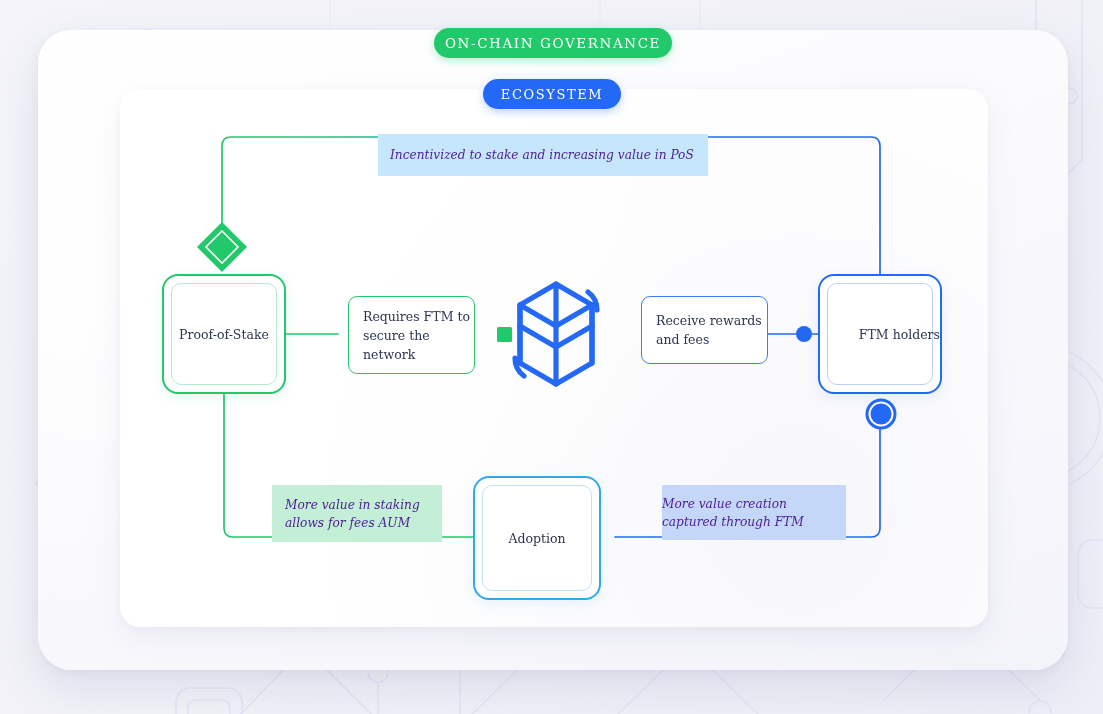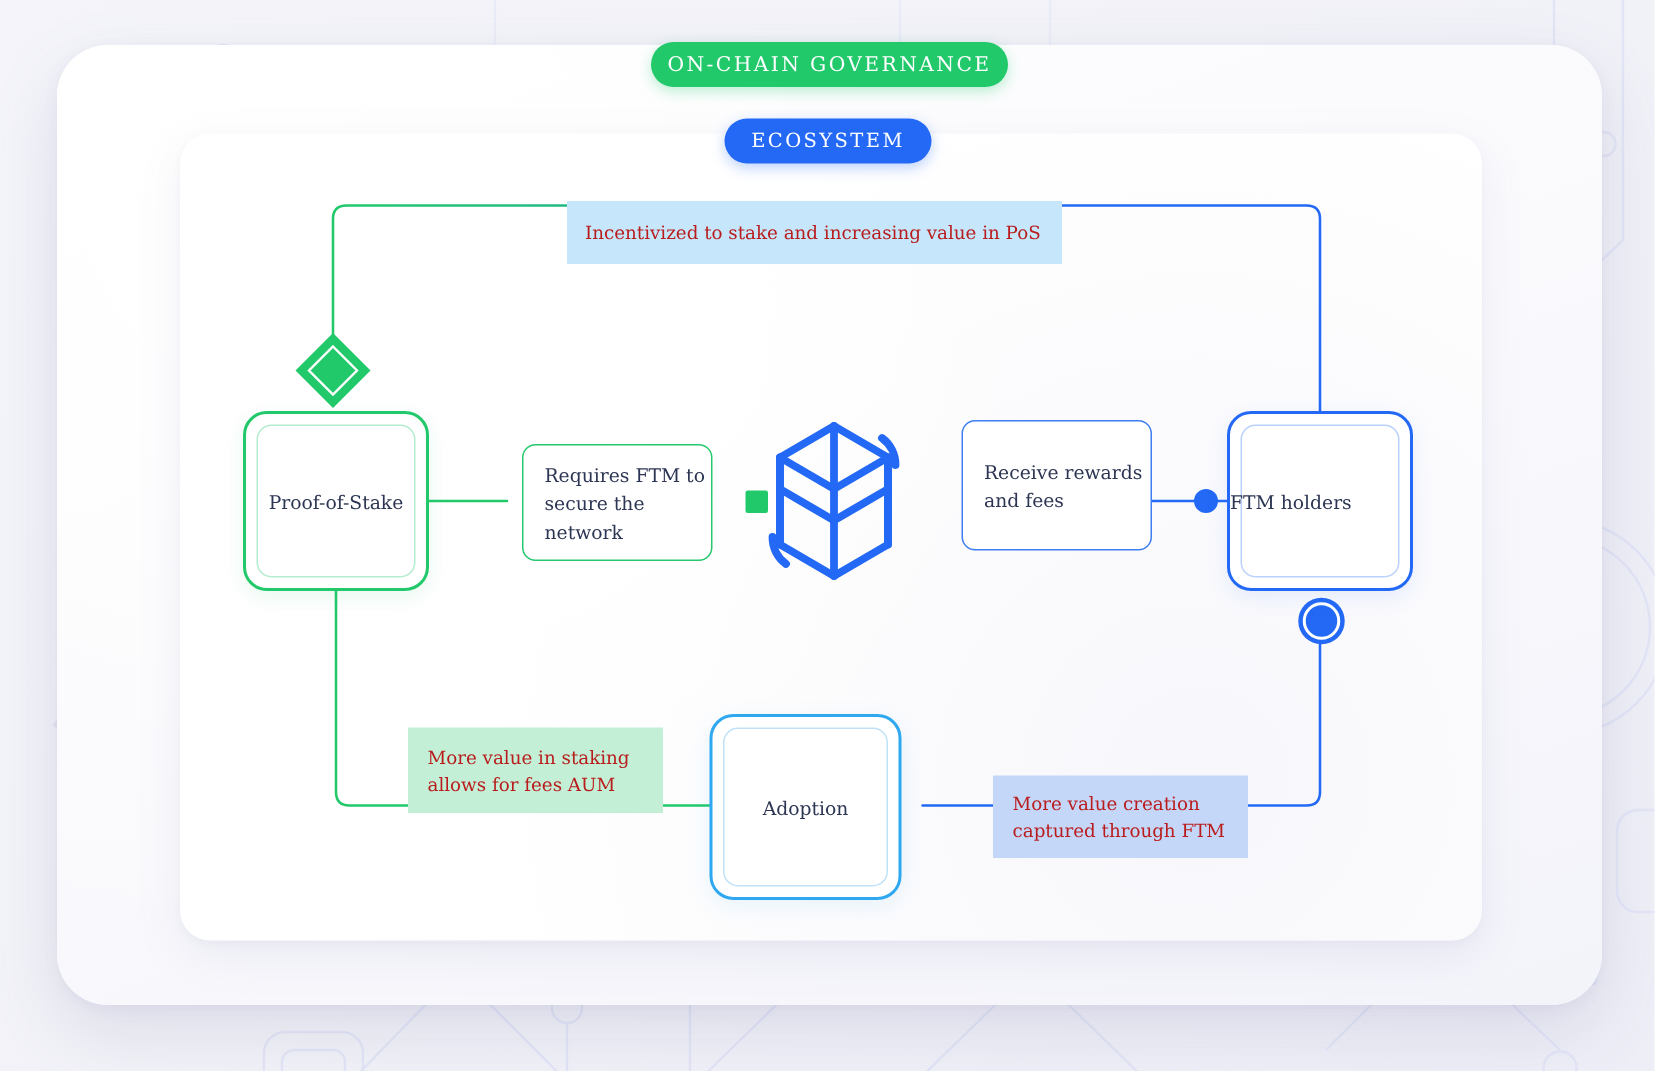--- a/index.html
+++ b/index.html
@@ -171,12 +171,13 @@
   .note {
     position: absolute;
     z-index: 15;
-    color: #b91c1c;
+    color: #4c1d95;
     font-size: 12.2px;
     line-height: 18px;
     font-family: "DejaVu Serif", "Liberation Serif", serif;
     display: flex;
     align-items: center;
+    font-style: italic;
   }
   #note-top {
     left: 378px; top: 134px;

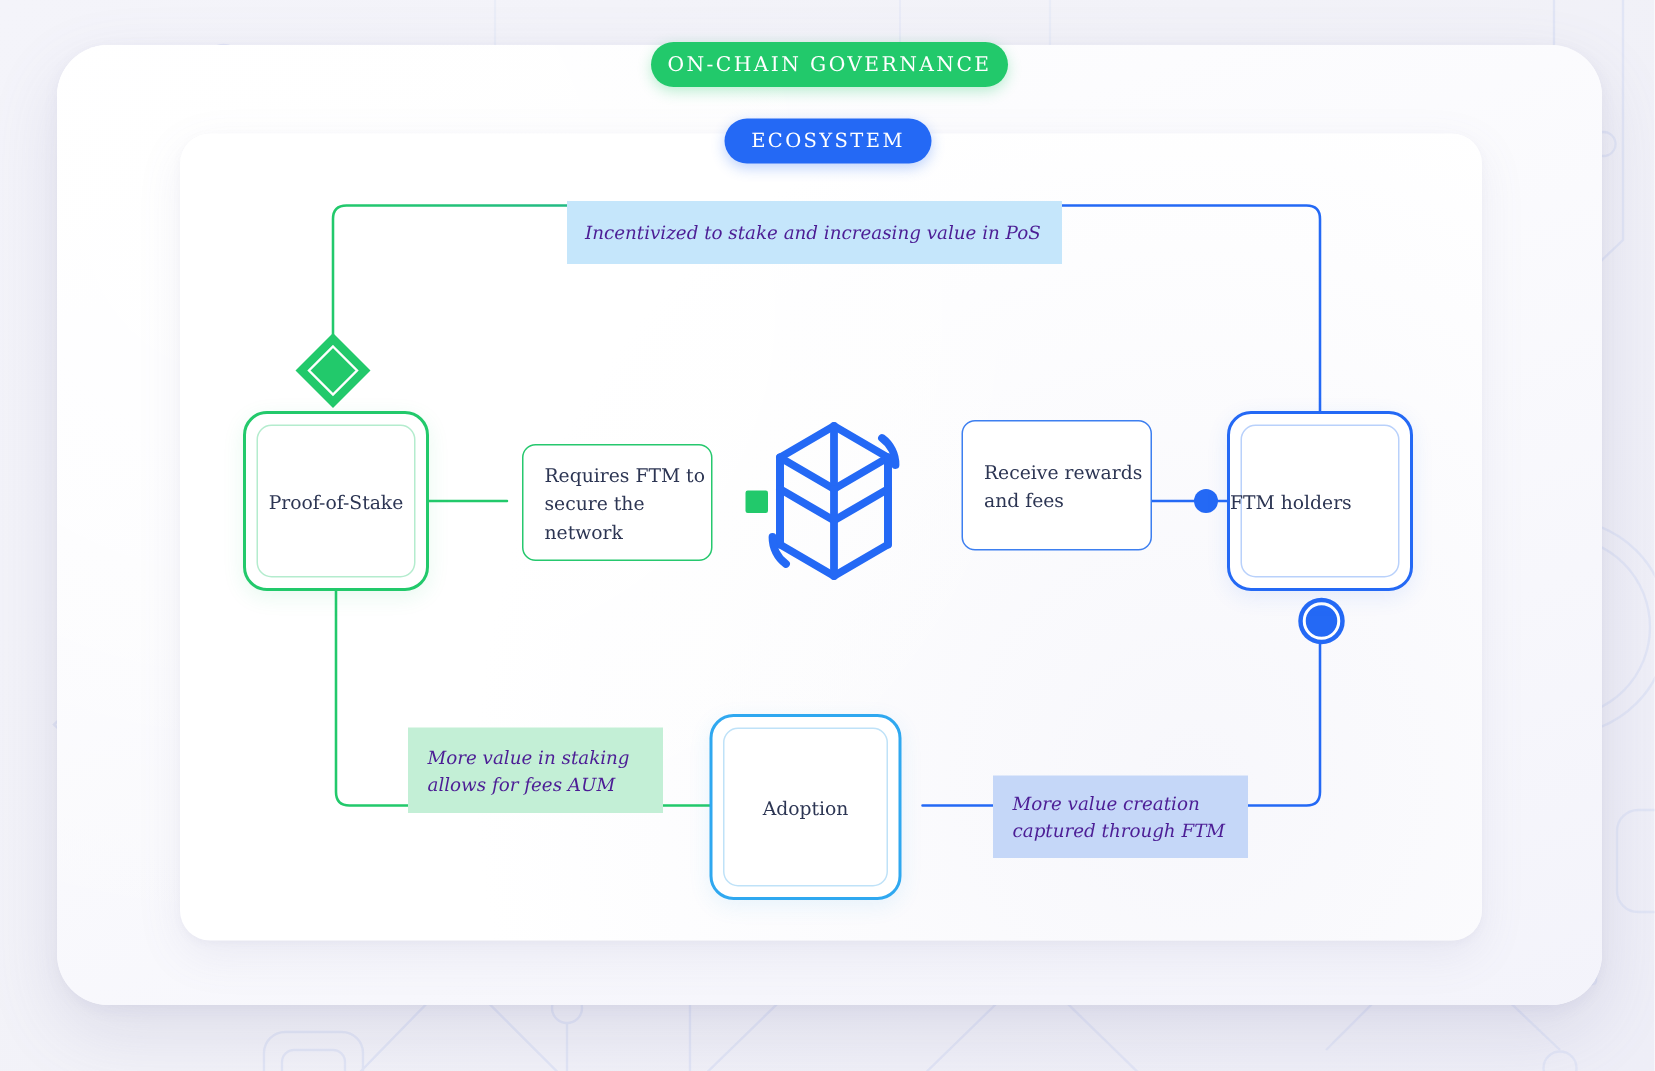--- a/index.html
+++ b/index.html
@@ -140,8 +140,8 @@
 
   
   #node-receive {
-    left: 641px; top: 280px;
-    width: 127px; height: 87px;
+    left: 641px; top: 296px;
+    width: 127px; height: 68px;
     border: 1.4px solid #3d7ff0;
     border-radius: 9px;
   }

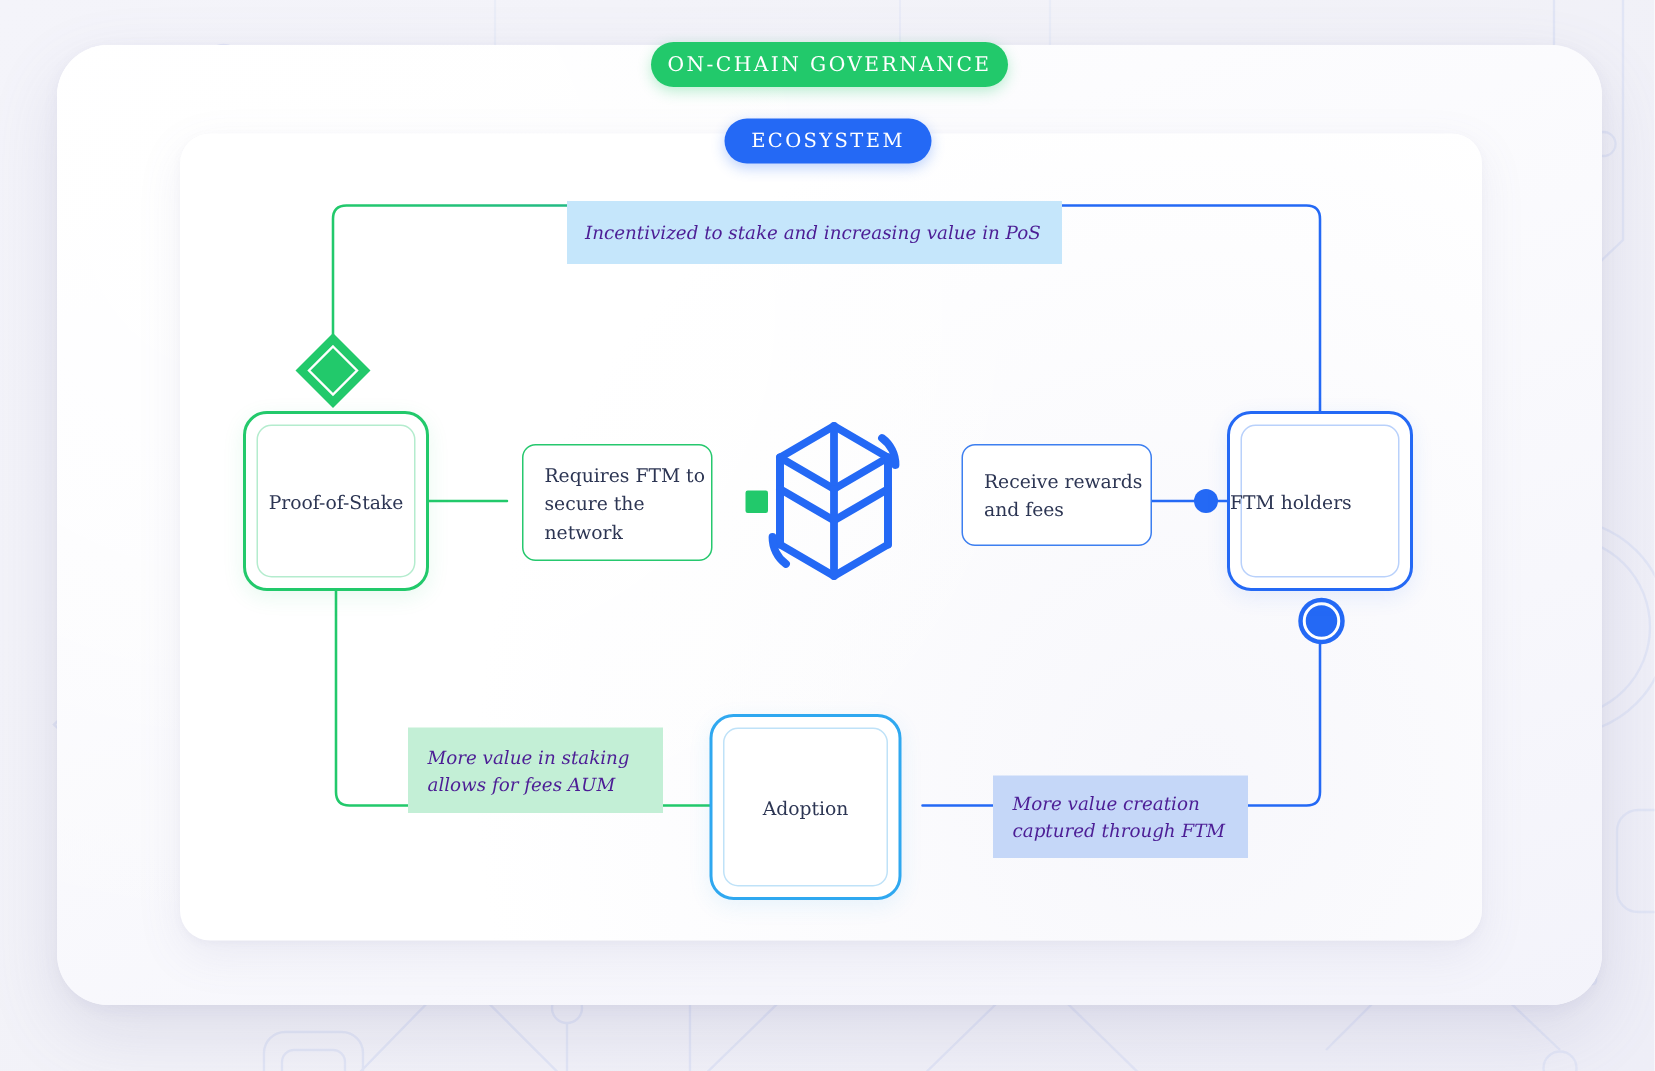--- a/index.html
+++ b/index.html
@@ -155,7 +155,7 @@
     box-shadow: 0 4px 14px rgba(36,105,245,0.10);
   }
   #node-ftm .inner { border: 1.2px solid #b9d1fb; }
-  #node-ftm .label { text-align: left; }
+  #node-ftm .label { text-align: right; }
 
   
   #node-adoption {

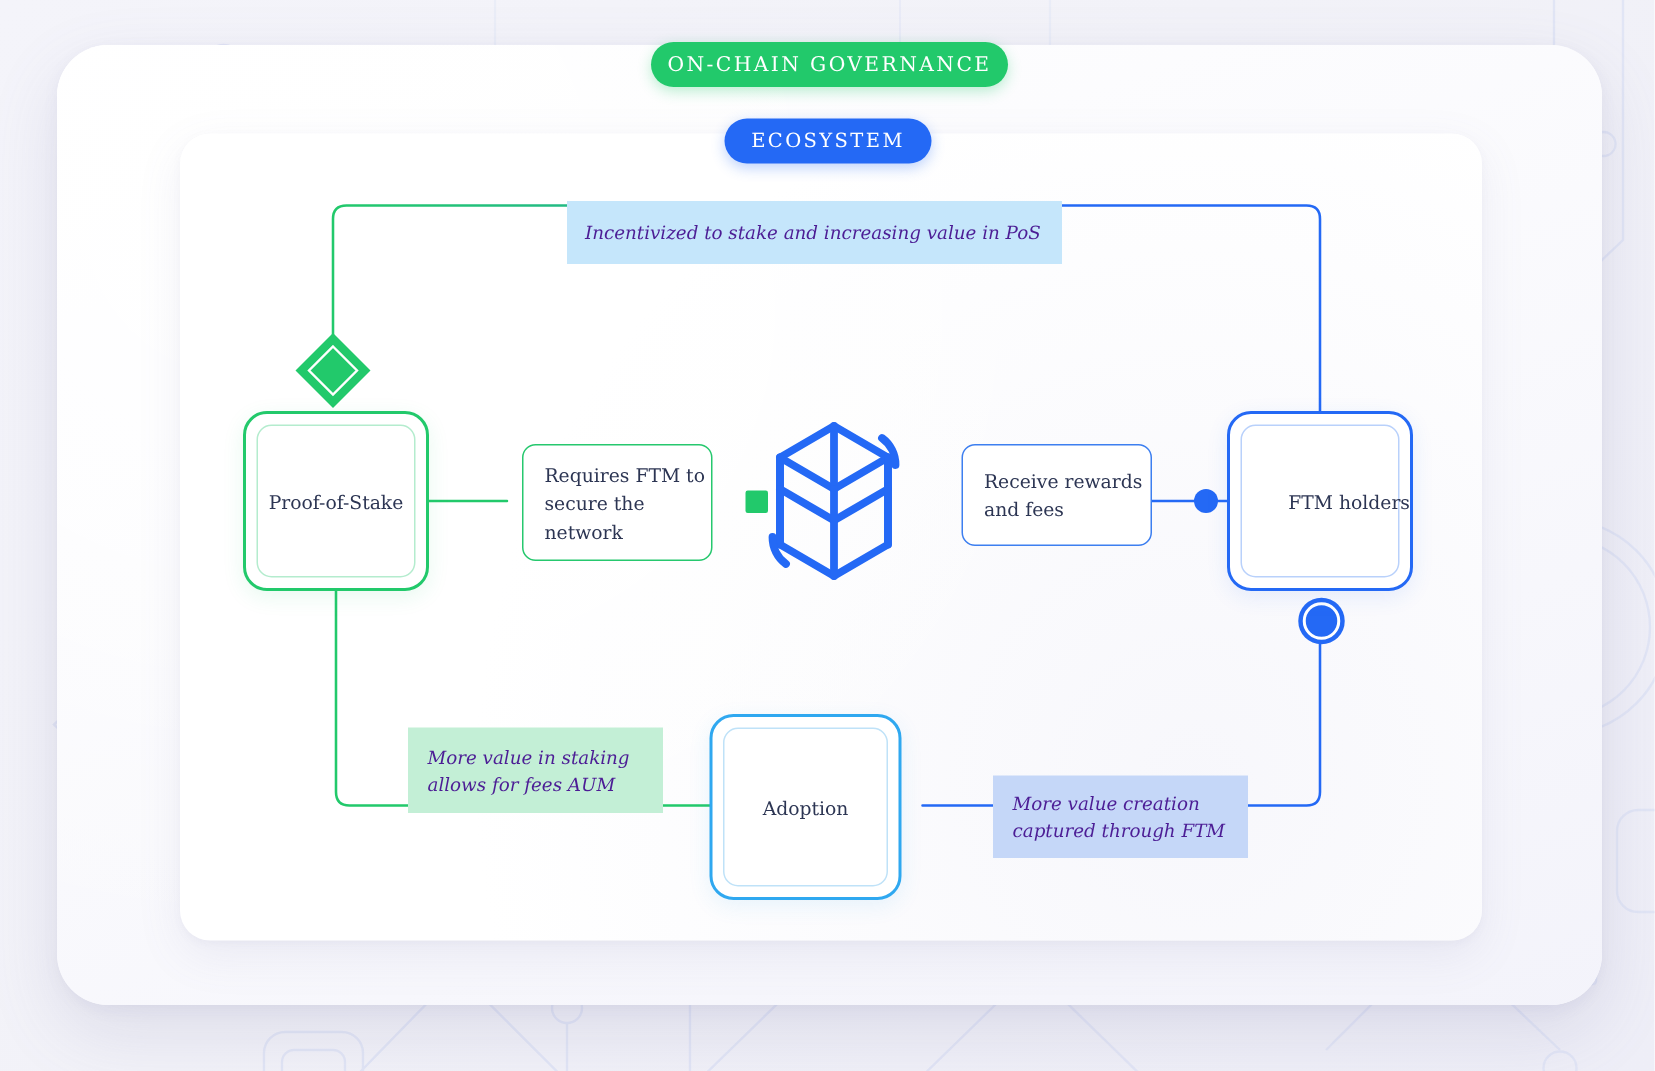--- a/index.html
+++ b/index.html
@@ -193,10 +193,8 @@
   }
   #note-capture {
     left: 662px; top: 485px;
-    width: 170px; height: 55px;
+    width: 184px; height: 55px;
     background: #c5d7f8;
-    padding-left: 13px;
-    margin-top: 32px;
   }
   .note .line2 { display: block; }
 

